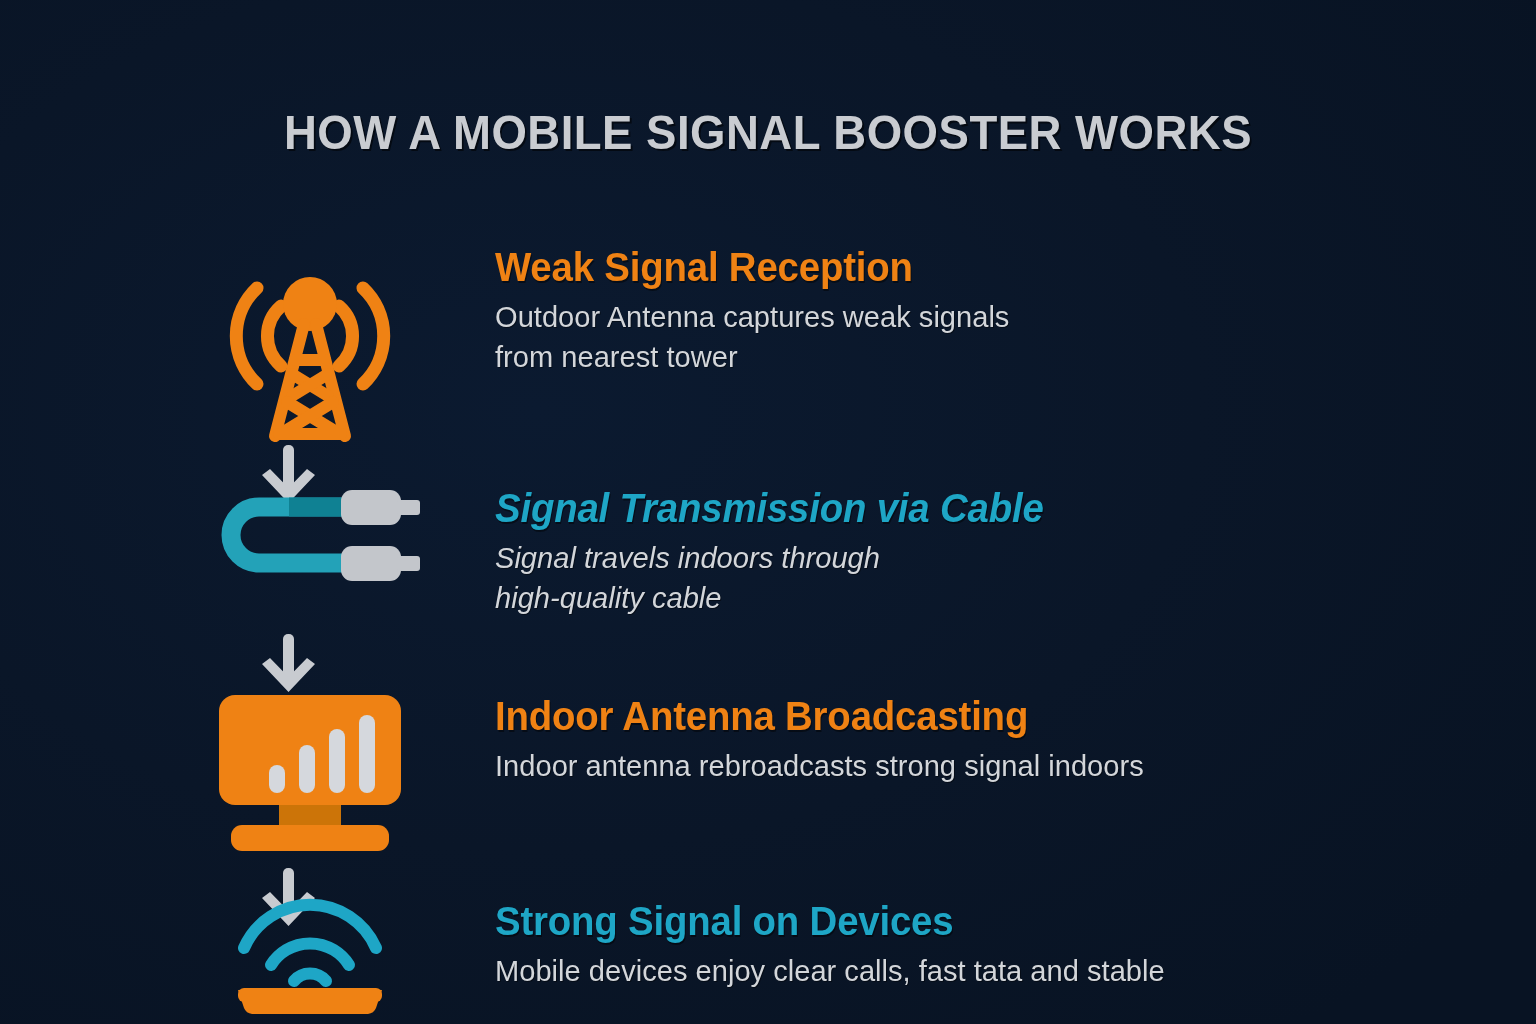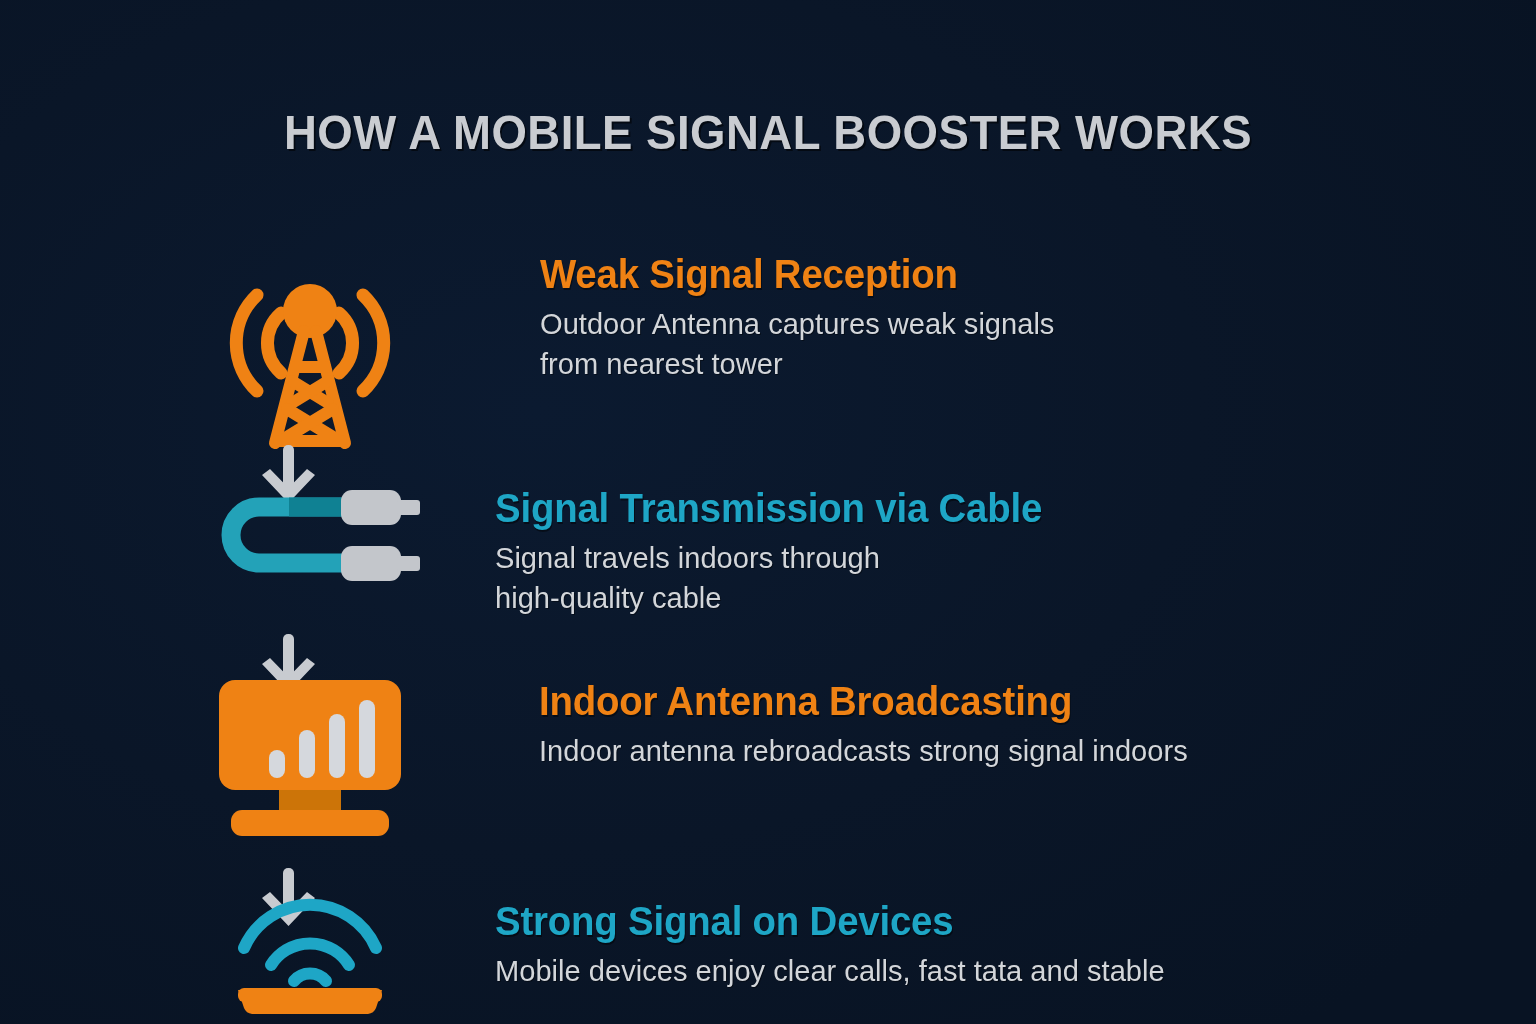--- a/index.html
+++ b/index.html
@@ -98,7 +98,7 @@
   }
 
   
-  #step-1{ top:203px;gap:45px; }
+  #step-1{ top:196px; }
   #step-2{ top:437px; }
   #step-3{ top:630px;gap:44px; }
   #step-4{ top:850px; }

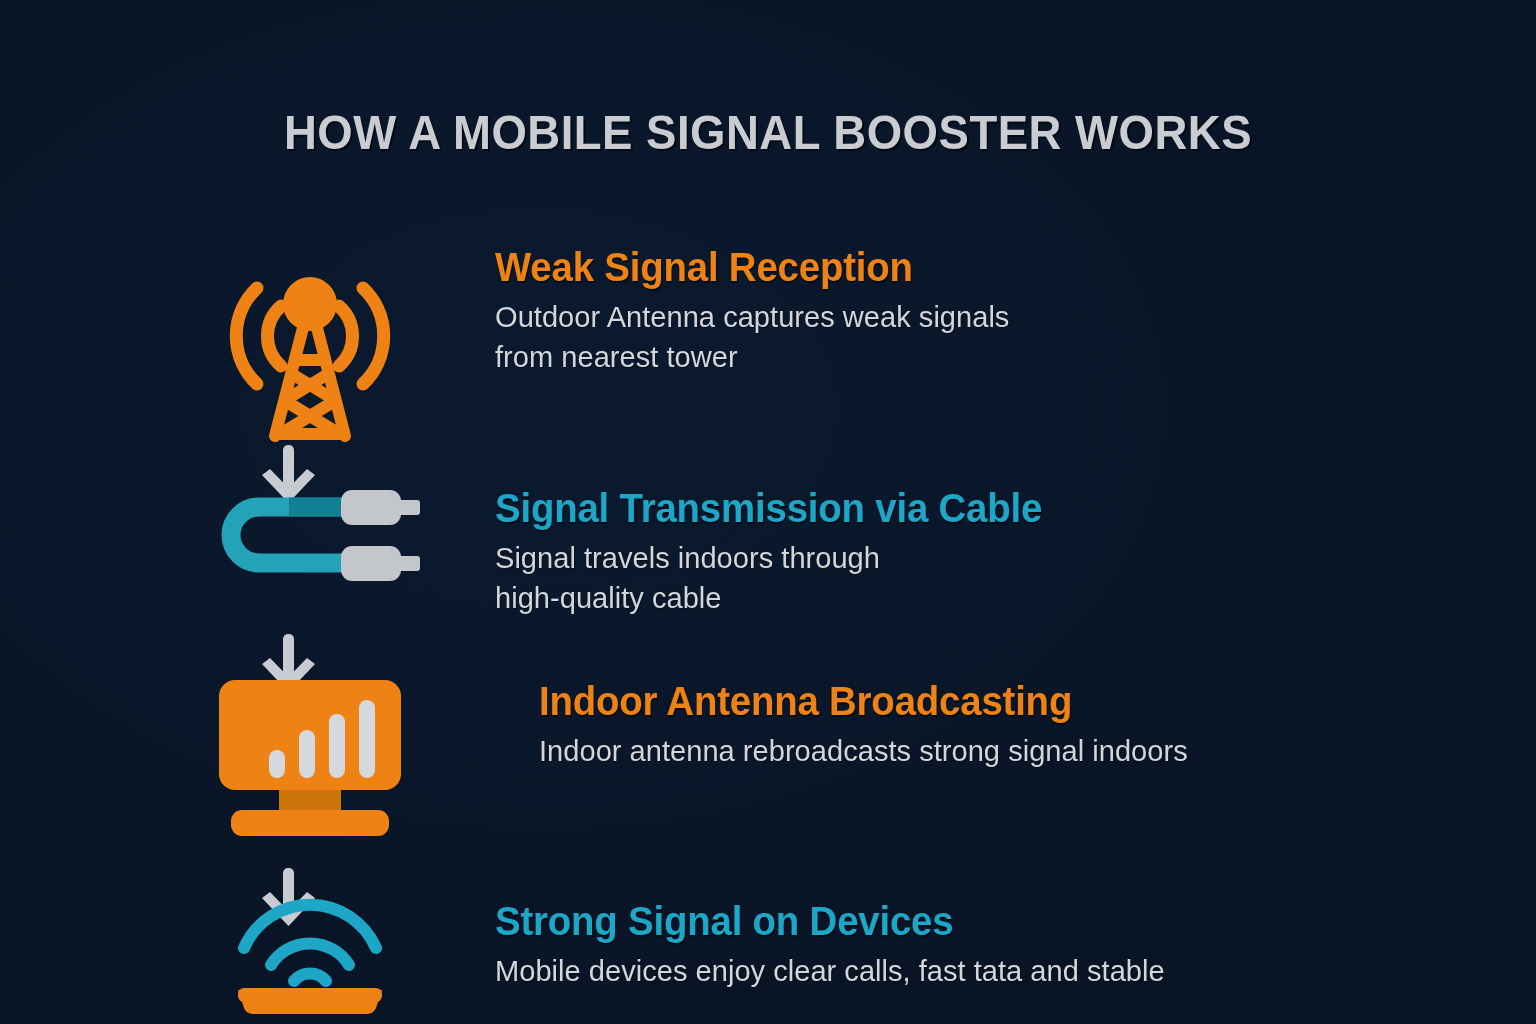--- a/index.html
+++ b/index.html
@@ -99,7 +99,7 @@
 
   
   #step-1{ top:196px; }
-  #step-2{ top:437px; }
+  #step-2{ top:437px;font-style:italic; }
   #step-3{ top:630px;gap:44px; }
   #step-4{ top:850px; }
 

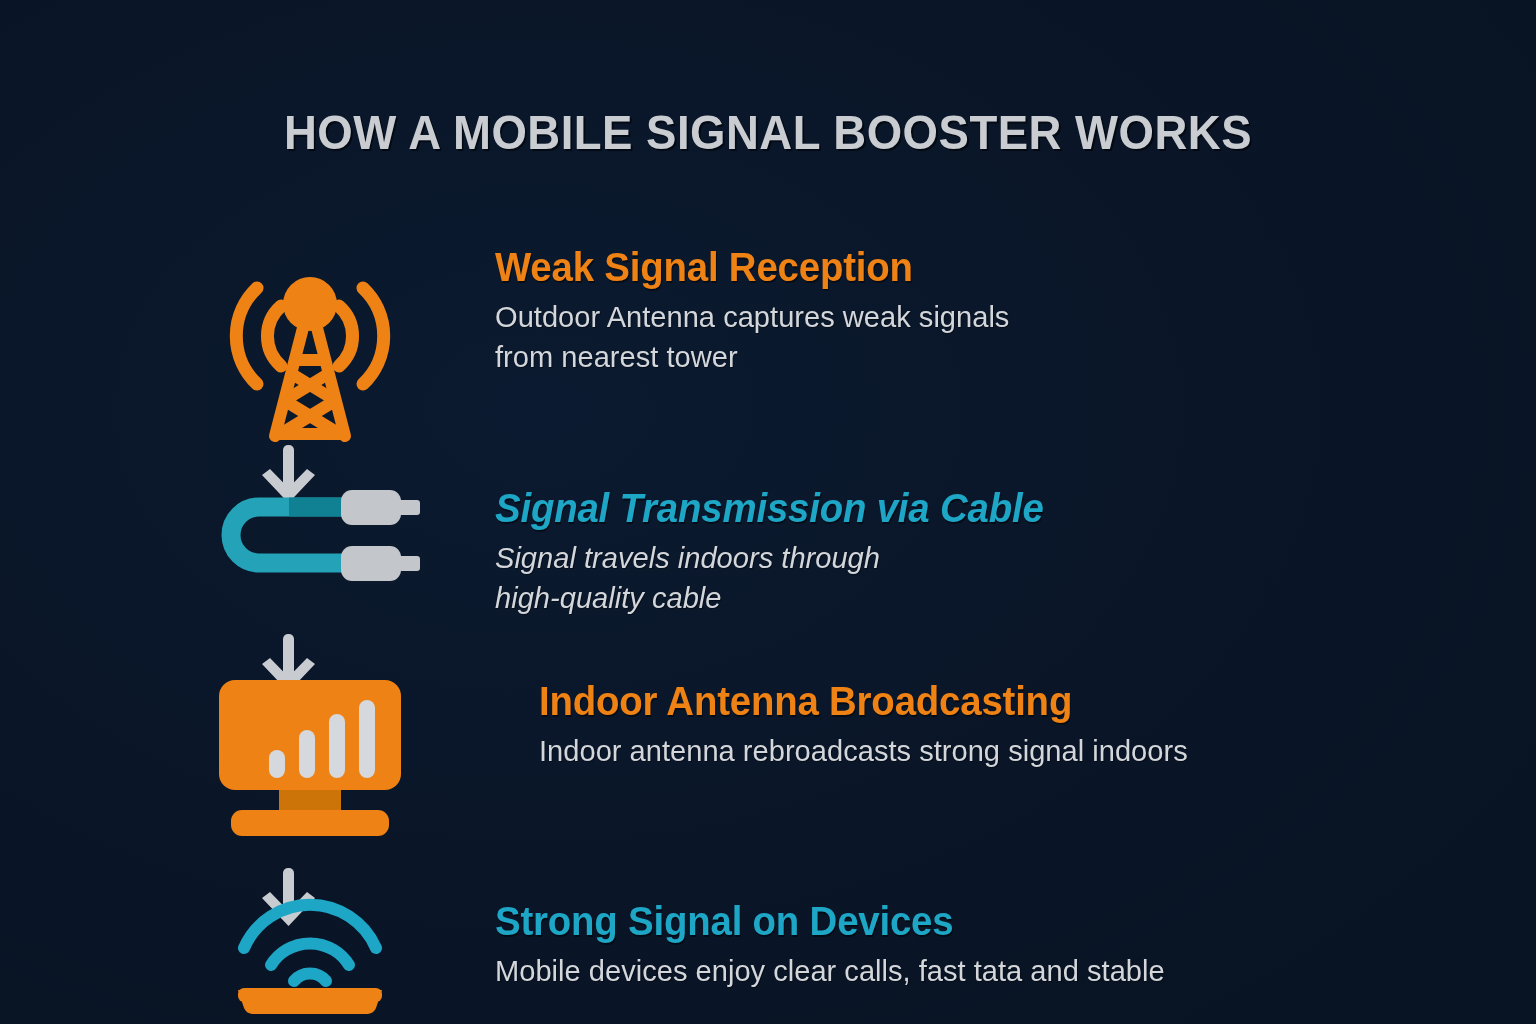--- a/index.html
+++ b/index.html
@@ -100,7 +100,7 @@
   
   #step-1{ top:196px; }
   #step-2{ top:437px;font-style:italic; }
-  #step-3{ top:630px;gap:44px; }
+  #step-3{ top:645px; }
   #step-4{ top:850px; }
 
   

